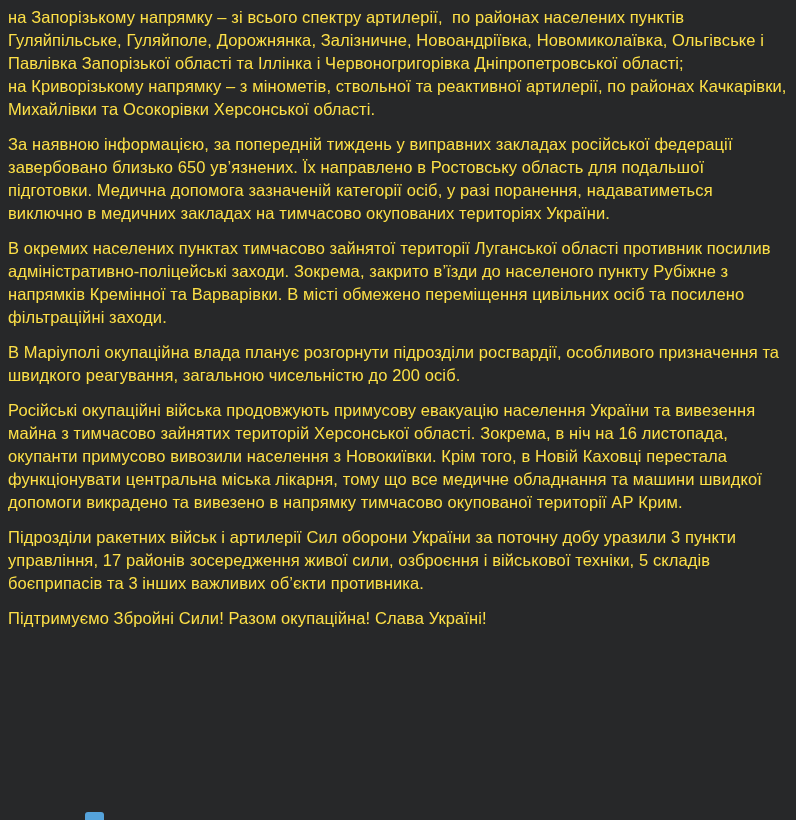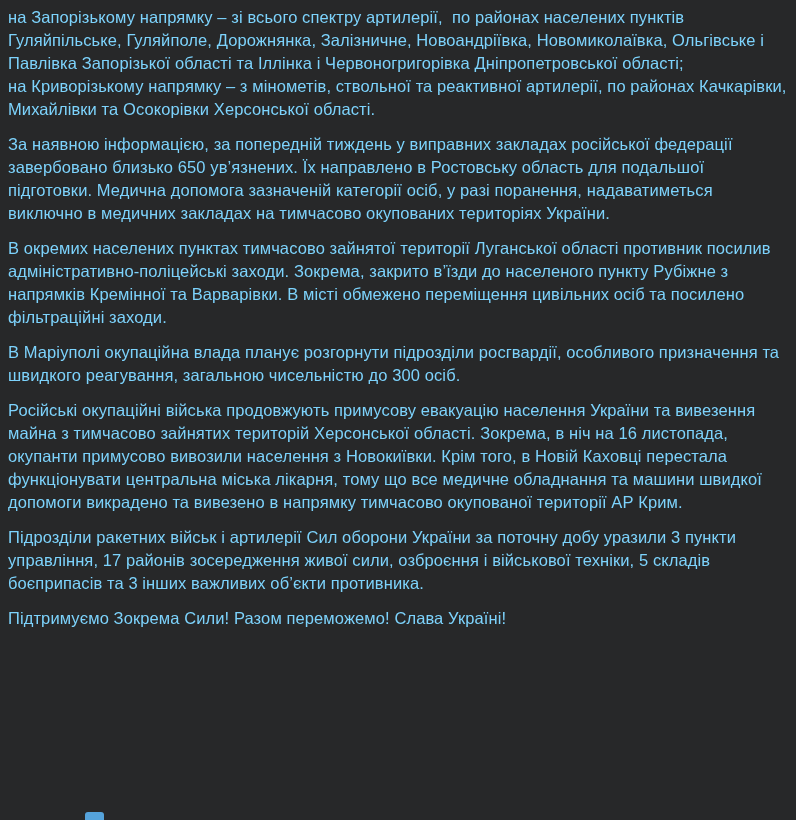--- a/index.html
+++ b/index.html
@@ -17,7 +17,7 @@
   .post-text {
     position: relative;
     padding: 6px 8px 0 8px;
-    color: #7dd3fc;
+    color: #fde047;
     font-size: 16.5px;
     line-height: 23px;
     font-weight: 400;

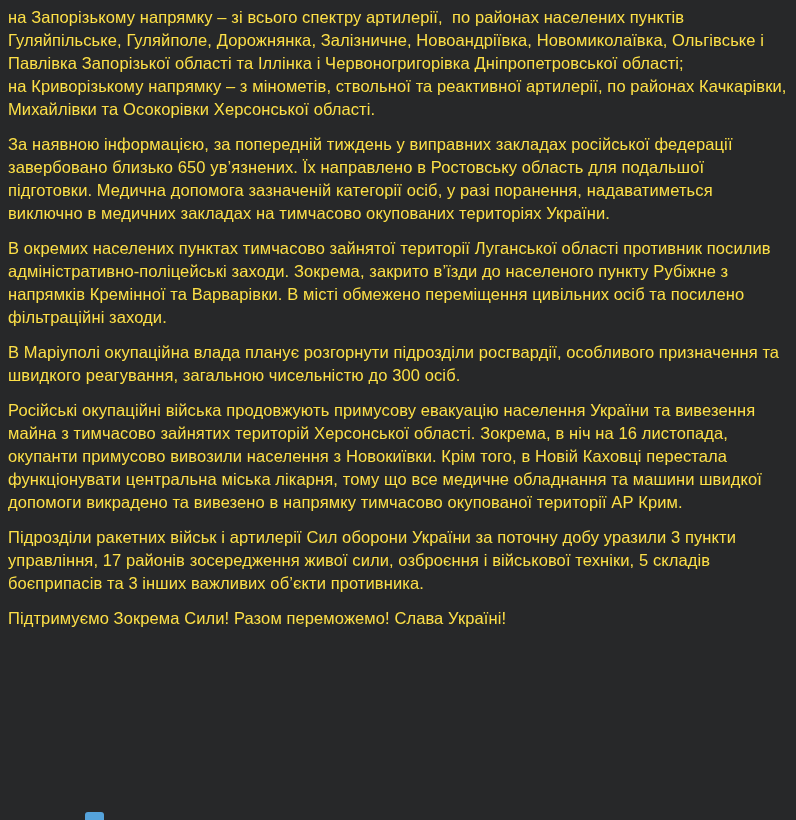--- a/index.html
+++ b/index.html
@@ -45,7 +45,7 @@
 на Криворізькому напрямку – з мінометів, ствольної та реактивної артилерії, по районах Качкарівки, Михайлівки та Осокорівки Херсонської області.</p>
   <p>За наявною інформацією, за попередній тиждень у виправних закладах російської федерації завербовано близько 650 ув’язнених. Їх направлено в Ростовську область для подальшої підготовки. Медична допомога зазначеній категорії осіб, у разі поранення, надаватиметься виключно в медичних закладах на тимчасово окупованих територіях України.</p>
   <p>В окремих населених пунктах тимчасово зайнятої території Луганської області противник посилив адміністративно-поліцейські заходи. Зокрема, закрито в’їзди до населеного пункту Рубіжне з напрямків Кремінної та Варварівки. В місті обмежено переміщення цивільних осіб та посилено фільтраційні заходи.</p>
-  <p>В Маріуполі окупаційна влада планує розгорнути підрозділи росгвардії, особливого призначення та швидкого реагування, загальною чисельністю до 300 осіб.</p>
+  <p>В Маріуполі окупаційна влада планує розгорнути підрозділи росгвардії, особливого призначення та швидкого реагування, загальною чисельністю до 200 осіб.</p>
   <p>Російські окупаційні війська продовжують примусову евакуацію населення України та вивезення майна з тимчасово зайнятих територій Херсонської області. Зокрема, в ніч на 16 листопада, окупанти примусово вивозили населення з Новокиївки. Крім того, в Новій Каховці перестала функціонувати центральна міська лікарня, тому що все медичне обладнання та машини швидкої допомоги викрадено та вивезено в напрямку тимчасово окупованої території АР Крим.</p>
   <p>Підрозділи ракетних військ і артилерії Сил оборони України за поточну добу уразили 3 пункти управління, 17 районів зосередження живої сили, озброєння і військової техніки, 5 складів боєприпасів та 3 інших важливих об’єкти противника.</p>
   <p>Підтримуємо Зокрема Сили! Разом переможемо! Слава Україні!</p>

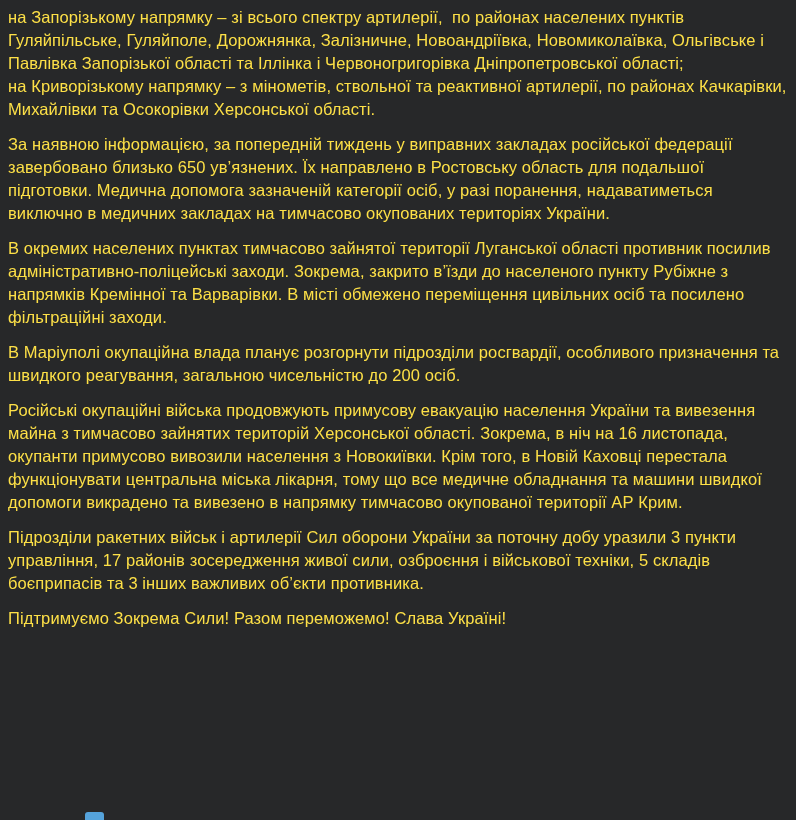--- a/index.html
+++ b/index.html
@@ -48,7 +48,7 @@
   <p>В Маріуполі окупаційна влада планує розгорнути підрозділи росгвардії, особливого призначення та швидкого реагування, загальною чисельністю до 200 осіб.</p>
   <p>Російські окупаційні війська продовжують примусову евакуацію населення України та вивезення майна з тимчасово зайнятих територій Херсонської області. Зокрема, в ніч на 16 листопада, окупанти примусово вивозили населення з Новокиївки. Крім того, в Новій Каховці перестала функціонувати центральна міська лікарня, тому що все медичне обладнання та машини швидкої допомоги викрадено та вивезено в напрямку тимчасово окупованої території АР Крим.</p>
   <p>Підрозділи ракетних військ і артилерії Сил оборони України за поточну добу уразили 3 пункти управління, 17 районів зосередження живої сили, озброєння і військової техніки, 5 складів боєприпасів та 3 інших важливих об’єкти противника.</p>
-  <p>Підтримуємо Зокрема Сили! Разом переможемо! Слава Україні!</p>
+  <p>Підтримуємо Збройні Сили! Разом окупаційна! Слава Україні!</p>
 </div>
 
 <div class="emoji-cropped"></div>

